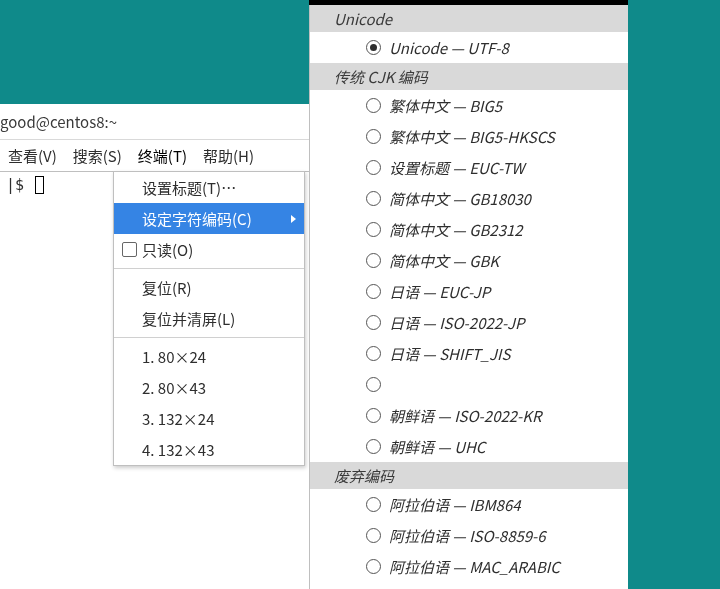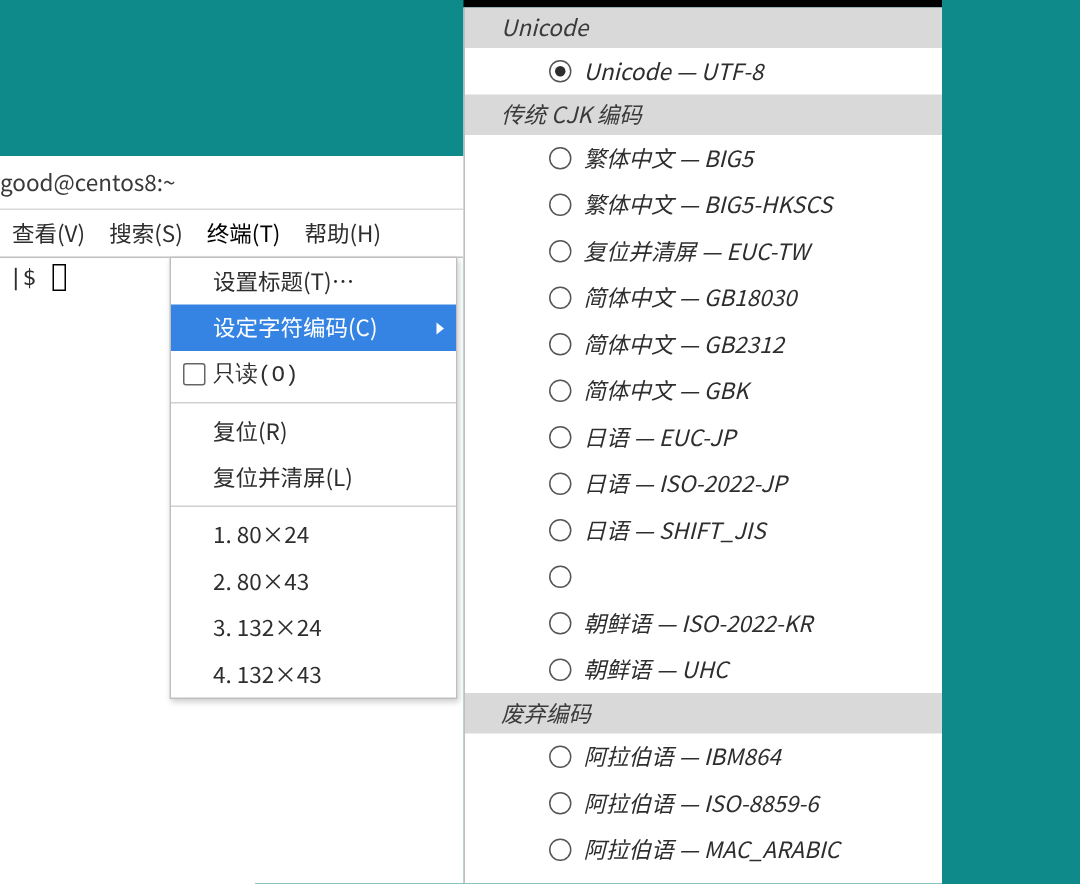--- a/index.html
+++ b/index.html
@@ -227,7 +227,7 @@
     </div>
     <div class="sm-item">
       <span class="radio"></span>
-      <span>复位并清屏 — EUC-TW</span>
+      <span>设置标题 — EUC-TW</span>
     </div>
     <div class="sm-item">
       <span class="radio"></span>

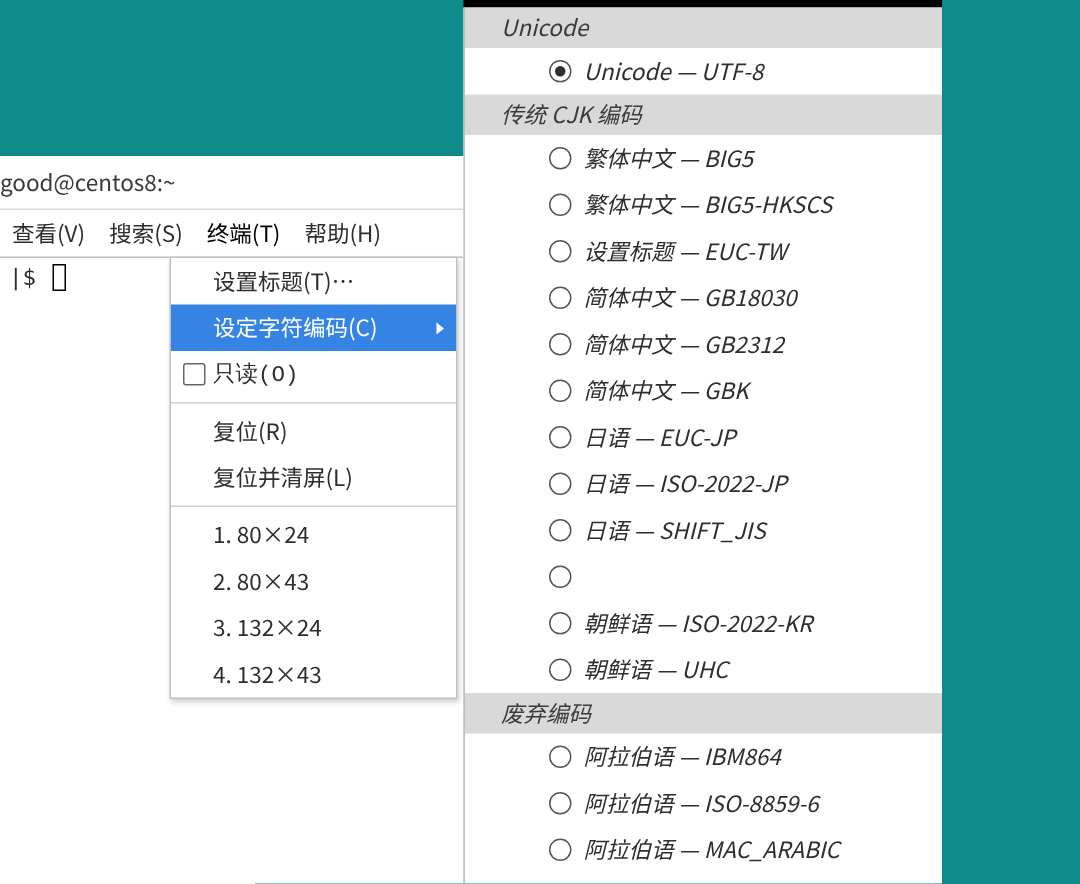--- a/index.html
+++ b/index.html
@@ -87,7 +87,7 @@
     cursor: pointer;
     position: relative;
   }
-  .dd-item.checkbox { padding-left: 8px; font-family: Liberation Mono, monospace; }
+  .dd-item.checkbox { padding-left: 8px; }
   .dd-item.checkbox .chk {
     width: 15px; height: 15px;
     border: 1px solid #666;

